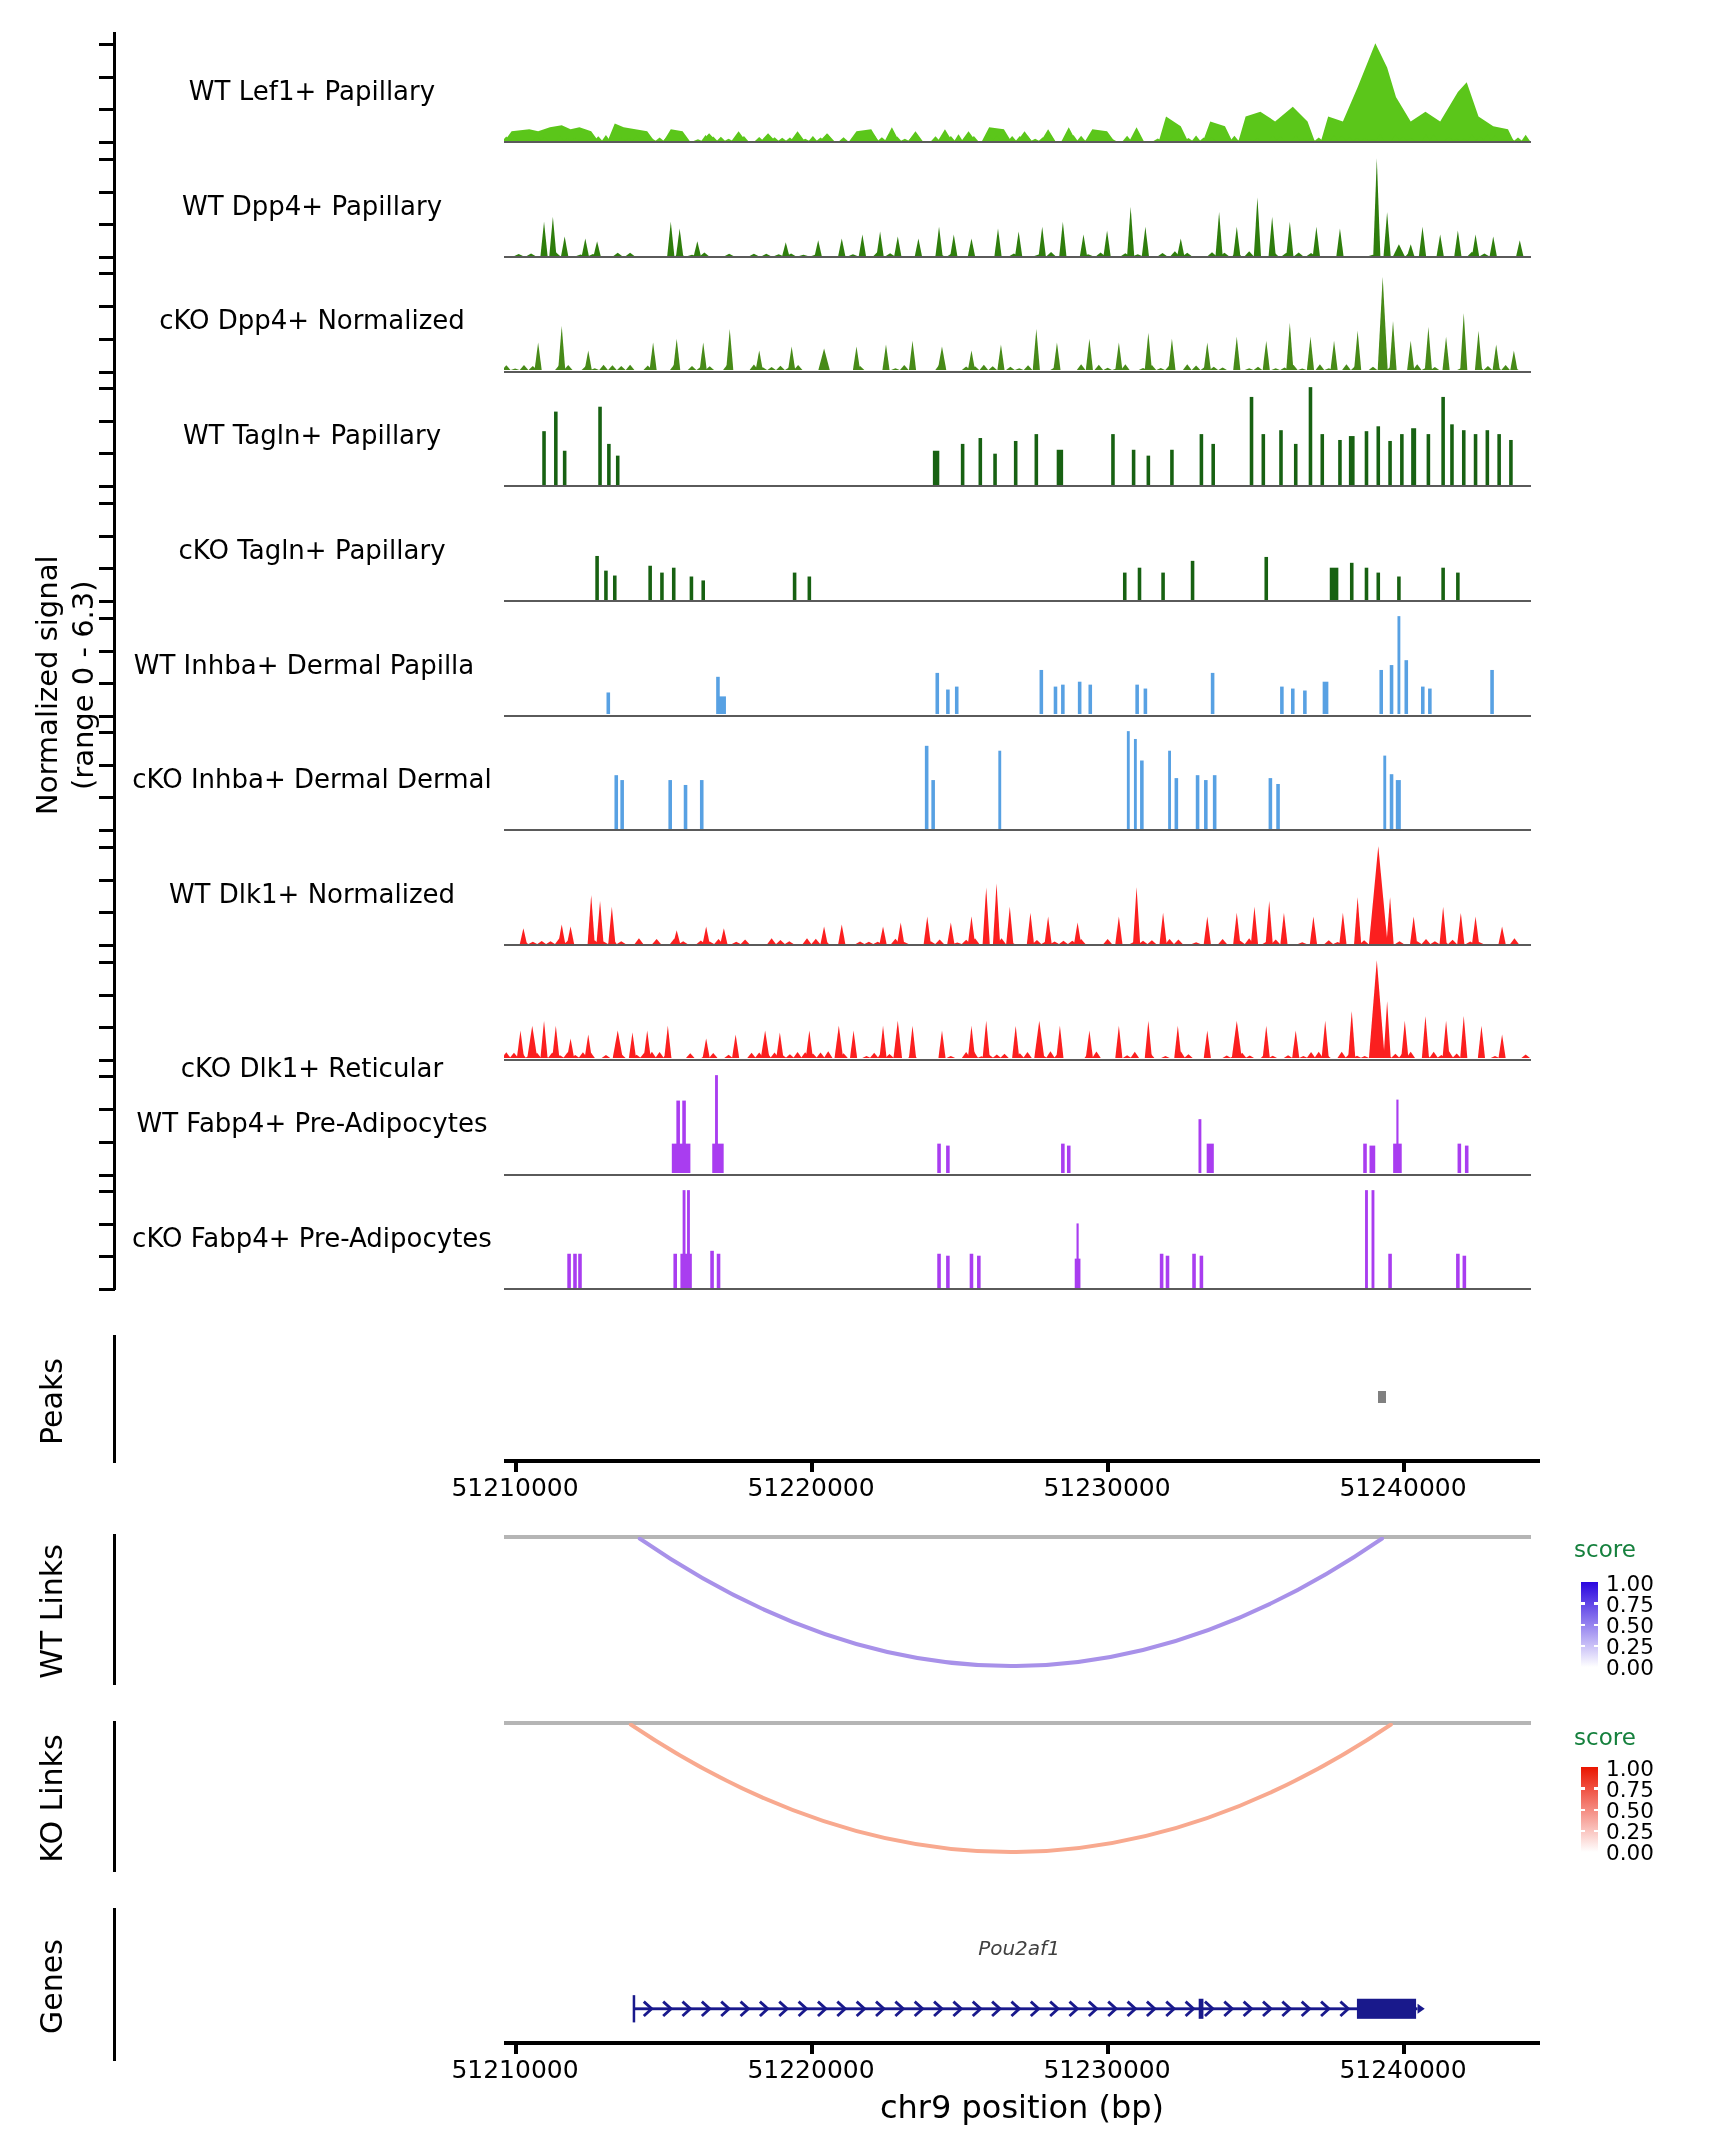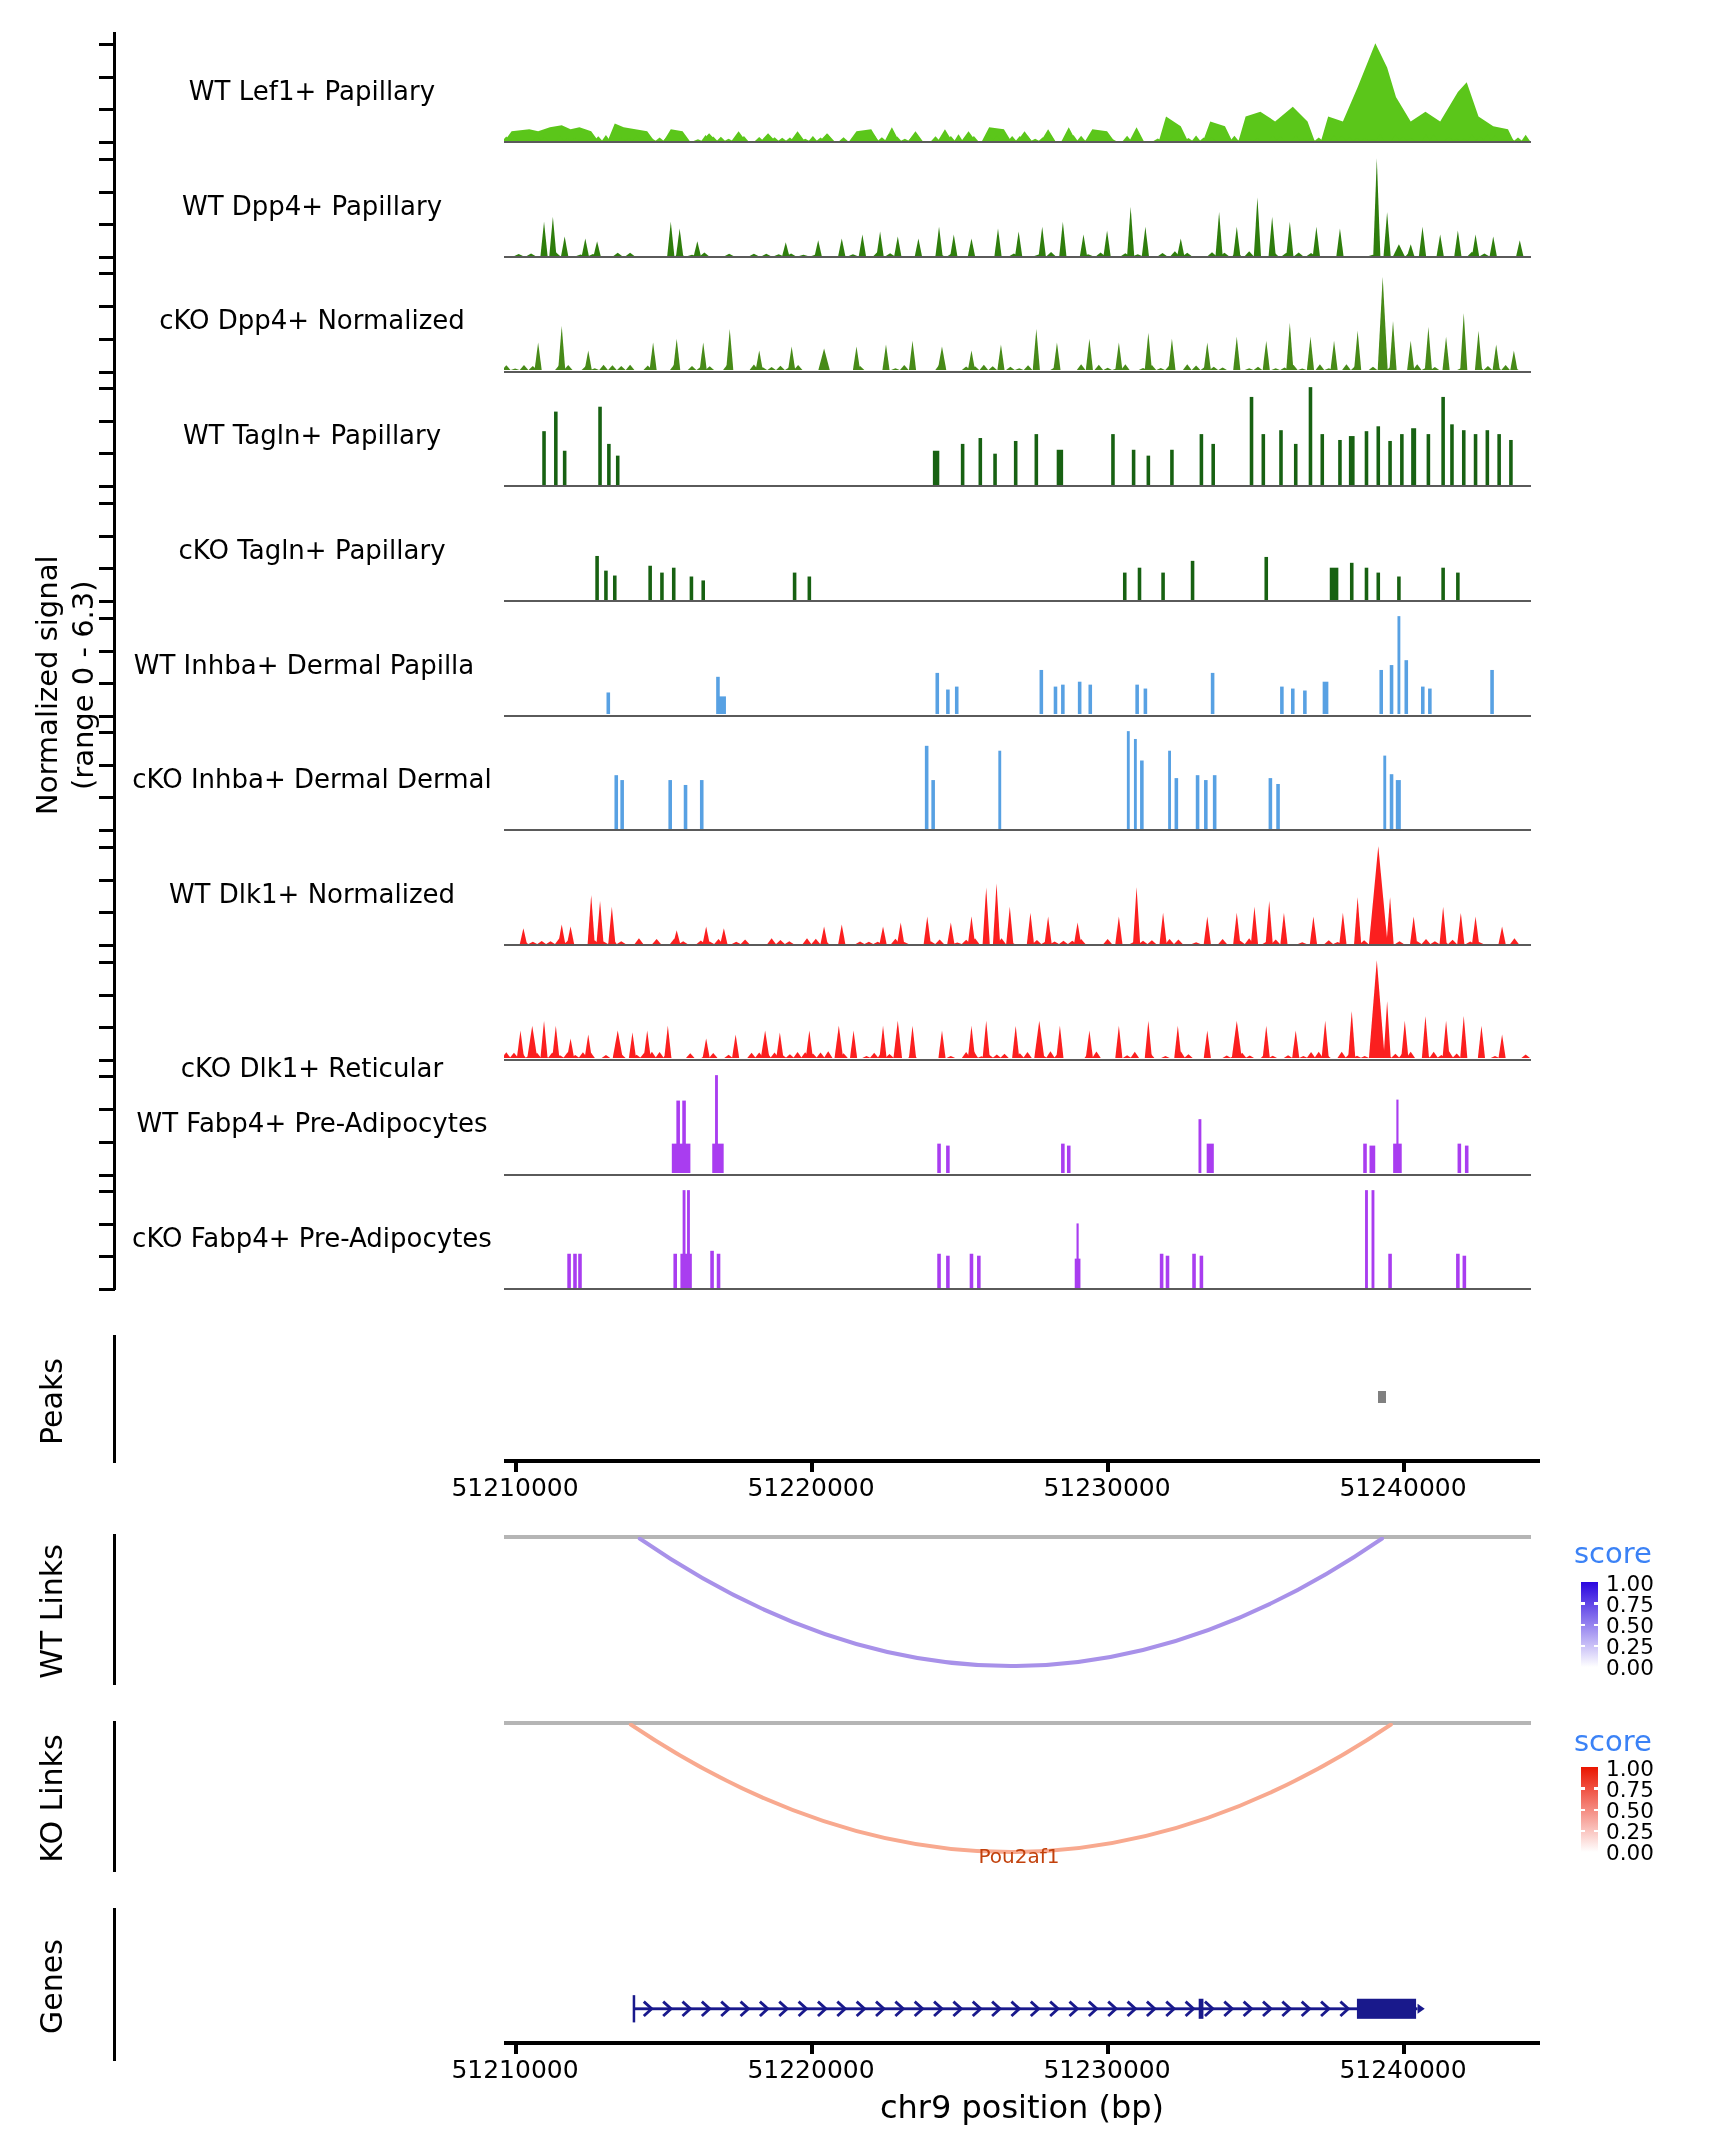--- a/index.html
+++ b/index.html
@@ -15,7 +15,7 @@
   .xtick{position:absolute;width:3.6px;height:9.3px;background:#000;}
   .xticklabel{position:absolute;font-size:25px;color:#000000;transform:translateX(-50%);white-space:nowrap;}
   .ytick{position:absolute;width:16px;height:2.9px;background:#000;}
-  .legend-title{position:absolute;font-size:29px;color:#3b82f6;}
+  .legend-title{position:absolute;font-size:23px;color:#15803d;}
   .legend-bar{position:absolute;width:17px;}
   .legend-ticklabel{position:absolute;font-size:21.5px;color:#000;}
   .legend-notch{position:absolute;width:4.3px;height:2.2px;background:#ffffff;}

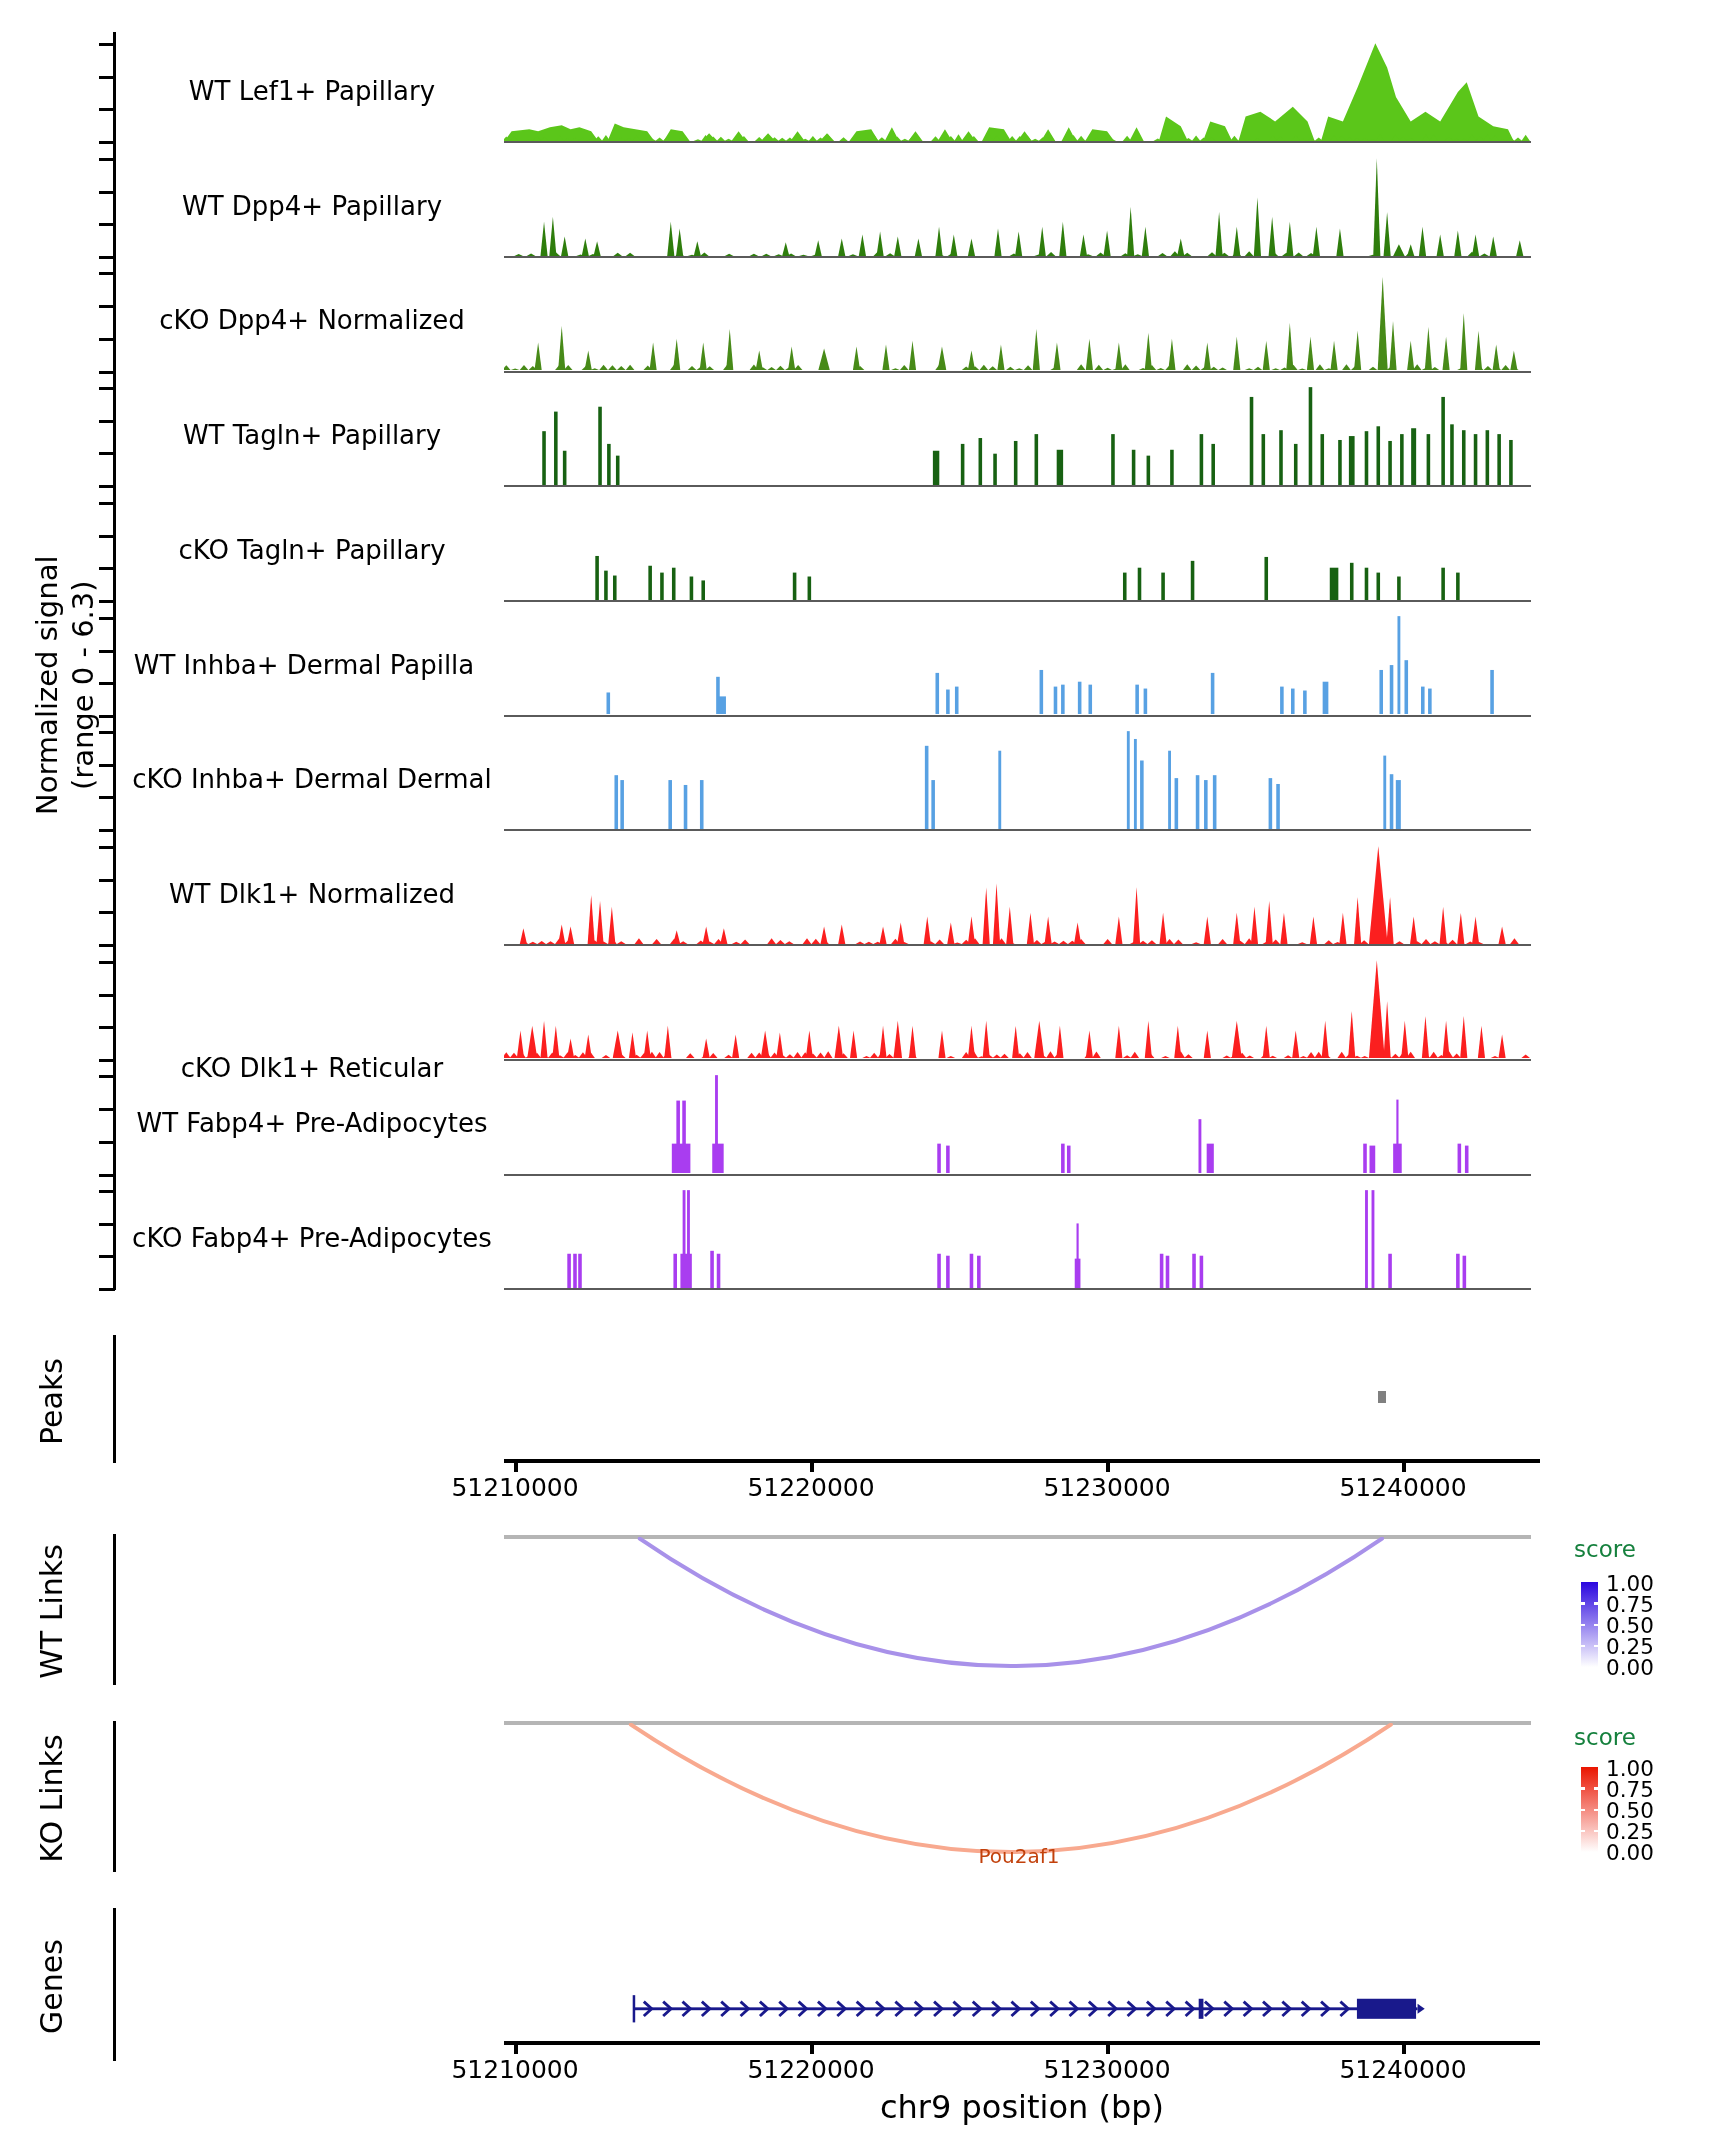--- a/index.html
+++ b/index.html
@@ -922,7 +922,7 @@
 </div>
 
 <div>
-  <div class="gene-label" id="gene-name" style="left:1019px;top:1844px;color:#c2410c;">Pou2af1</div>
+  <div class="gene-label" id="gene-name" style="left:1019px;top:1936px;color:#404040;font-style:italic;">Pou2af1</div>
   <svg id="gene-svg" class="abs" width="1075" height="65" style="left:504px;top:1977px;" viewBox="0 0 1500 90">
       <rect x="181.08000000000004" y="42" width="1093.6550000000002" height="4" fill="#19198C"></rect>
       <rect x="179.58000000000004" y="25" width="3.5" height="38" fill="#19198C"></rect>

